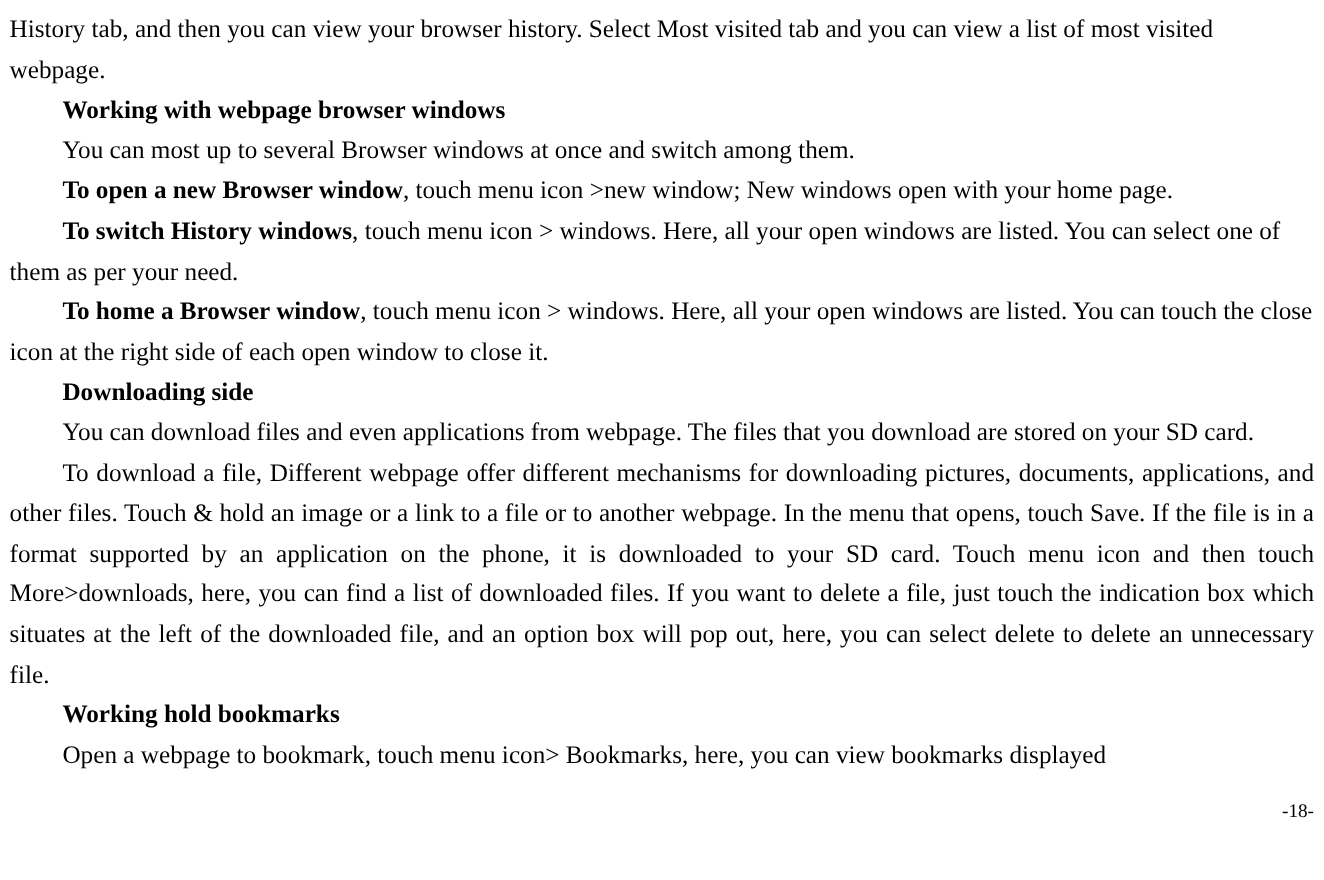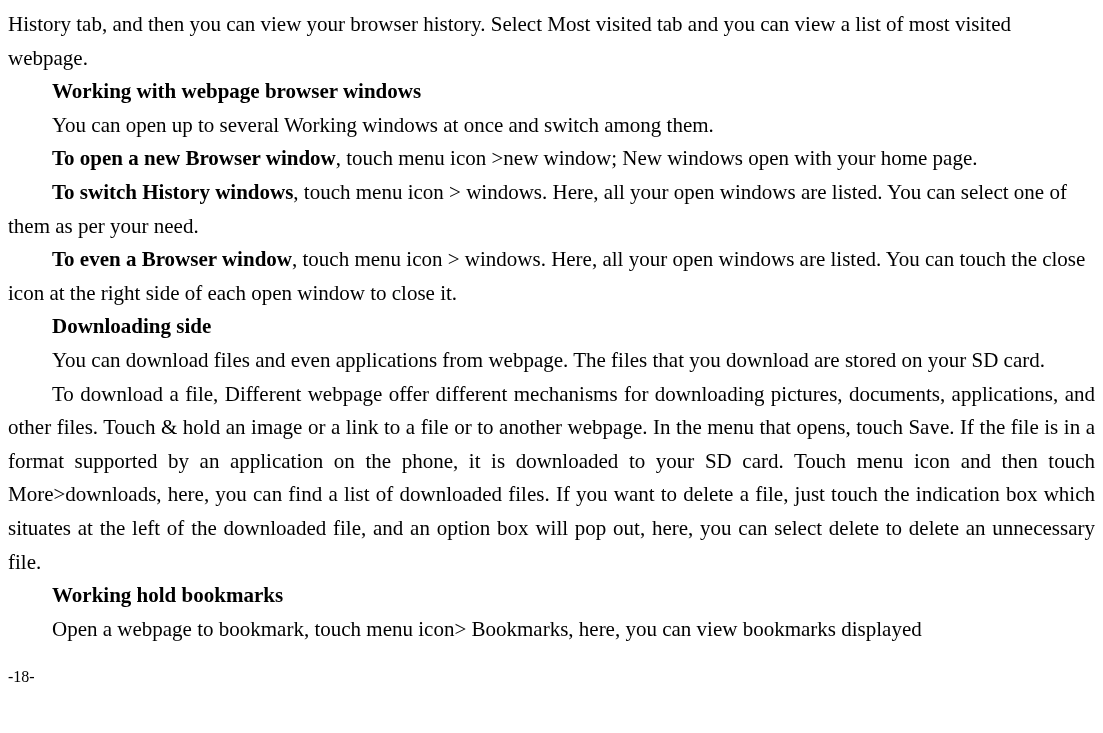--- a/index.html
+++ b/index.html
@@ -39,7 +39,7 @@
 
 <p class="para indent bold">Working with webpage browser windows</p>
 
-<p class="para indent">You can open up to several Working windows at once and switch among them.</p>
+<p class="para indent">You can most up to several Browser windows at once and switch among them.</p>
 
 <p class="para indent">
   <span class="bold">To open a new Browser window</span><span>, touch menu icon &gt;new window; New windows open with your home page.</span>

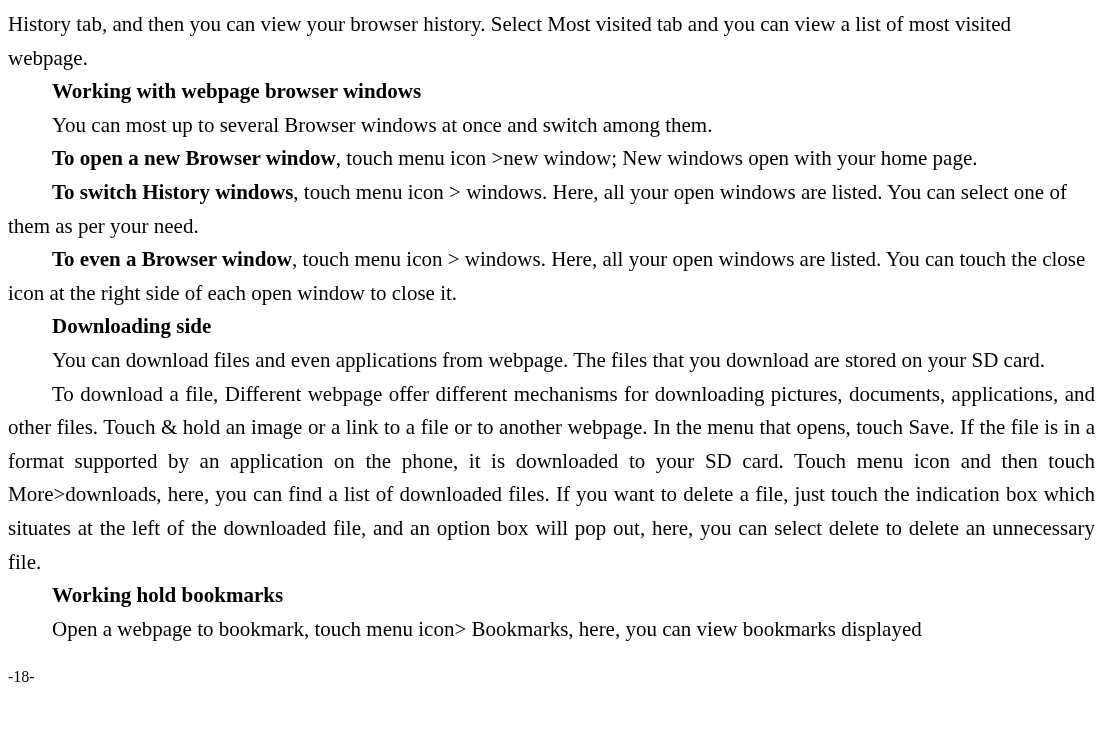--- a/index.html
+++ b/index.html
@@ -50,7 +50,7 @@
 </p>
 
 <p class="para">
-  <span style="display:inline-block;width:44px"></span><span class="bold">To even a Browser window</span><span>, touch menu icon &gt; windows. Here, all your open windows are listed. </span><span>You can touch the close icon at the right side of each open window to close it.</span>
+  <span style="display:inline-block;width:44px"></span><span class="bold">To home a Browser window</span><span>, touch menu icon &gt; windows. Here, all your open windows are listed. </span><span>You can touch the close icon at the right side of each open window to close it.</span>
 </p>
 
 <p class="para indent bold">Downloading side</p>

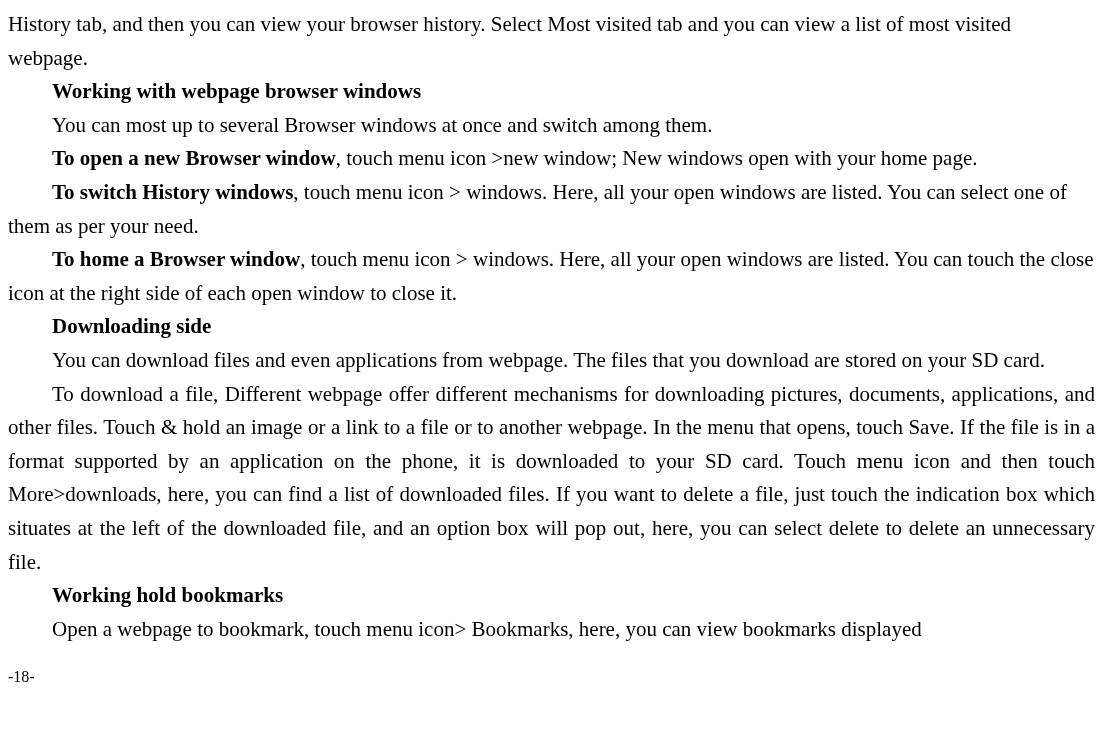--- a/index.html
+++ b/index.html
@@ -27,7 +27,7 @@
       text-align: justify;
     }
     .page-number {
-      text-align: left;
+      text-align: right;
       font-size: 16px;
       margin-top: 18px;
     }

